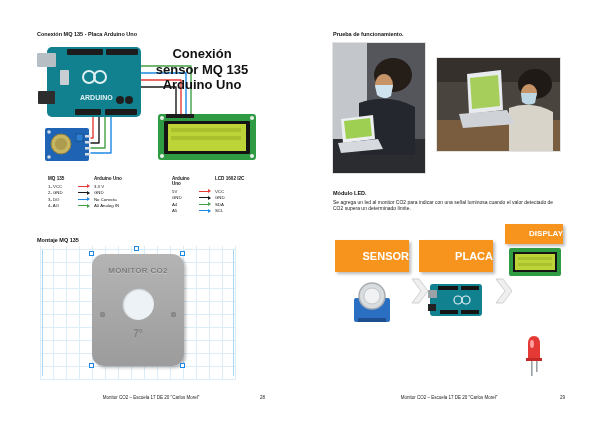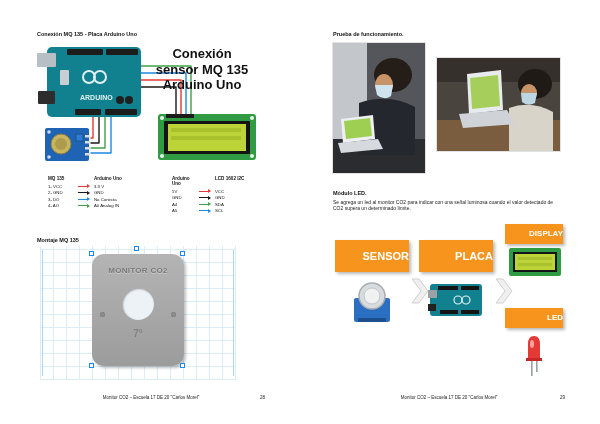--- a/index.html
+++ b/index.html
@@ -297,7 +297,6 @@
     <div class="ohead oh-sensor">SENSOR</div>
     <div class="ohead oh-placa">PLACA</div>
     <div class="ohead oh-display">DISPLAY</div>
-    <div class="ohead oh-led">LED</div>
 
     <svg class="chev ch1" width="20" height="30" viewBox="0 0 20 30">
       <polygon points="2,3 9,3 18,15 9,27 2,27 11,15" fill="#EFEFEF" stroke="#CFCFCF" stroke-width="1"></polygon>

